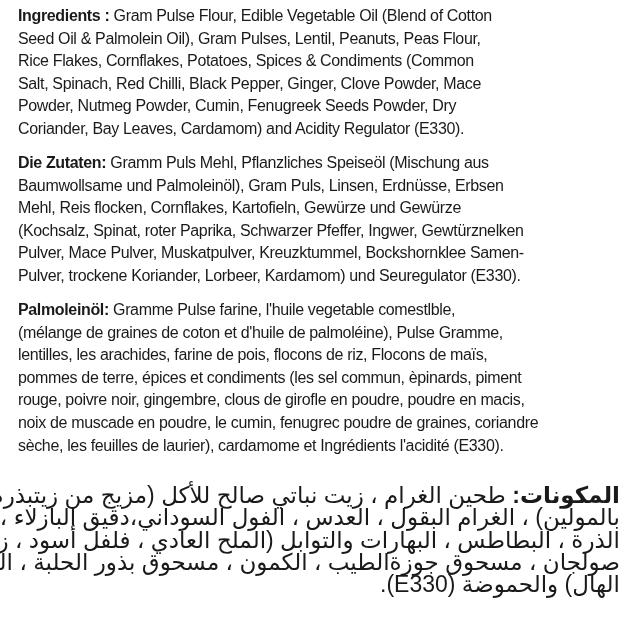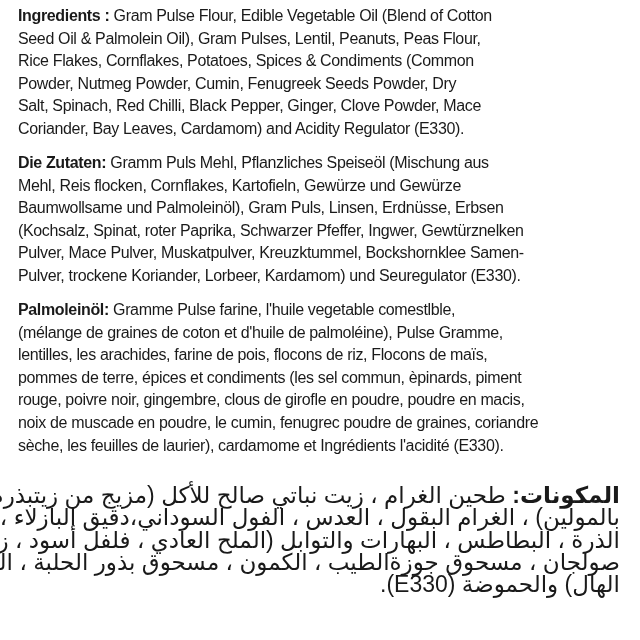--- a/index.html
+++ b/index.html
@@ -24,8 +24,8 @@
   <span class="line"><span class="b">Ingredients :</span><span> Gram Pulse Flour, Edible Vegetable Oil (Blend of Cotton</span></span>
   <span class="line">Seed Oil &amp; Palmolein Oil), Gram Pulses, Lentil, Peanuts, Peas Flour,</span>
   <span class="line">Rice Flakes, Cornflakes, Potatoes, Spices &amp; Condiments (Common</span>
+  <span class="line">Salt, Spinach, Red Chilli, Black Pepper, Ginger, Clove Powder, Mace</span>
   <span class="line">Powder, Nutmeg Powder, Cumin, Fenugreek Seeds Powder, Dry</span>
-  <span class="line">Salt, Spinach, Red Chilli, Black Pepper, Ginger, Clove Powder, Mace</span>
   <span class="line">Coriander, Bay Leaves, Cardamom) and Acidity Regulator (E330).</span>
 </div>
 

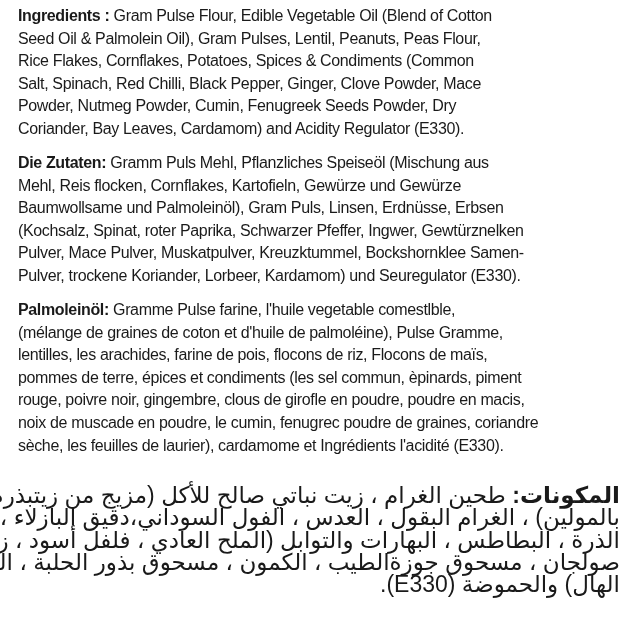--- a/index.html
+++ b/index.html
@@ -31,8 +31,8 @@
 
 <div id="de" class="block">
   <span class="line"><span class="b">Die Zutaten:</span><span> Gramm Puls Mehl, Pflanzliches Speiseöl (Mischung aus</span></span>
+  <span class="line">Baumwollsame und Palmoleinöl), Gram Puls, Linsen, Erdnüsse, Erbsen</span>
   <span class="line">Mehl, Reis flocken, Cornflakes, Kartofieln, Gewürze und Gewürze</span>
-  <span class="line">Baumwollsame und Palmoleinöl), Gram Puls, Linsen, Erdnüsse, Erbsen</span>
   <span class="line">(Kochsalz, Spinat, roter Paprika, Schwarzer Pfeffer, Ingwer, Gewtürznelken</span>
   <span class="line">Pulver, Mace Pulver, Muskatpulver, Kreuzktummel, Bockshornklee Samen-</span>
   <span class="line">Pulver, trockene Koriander, Lorbeer, Kardamom) und Seuregulator (E330).</span>

